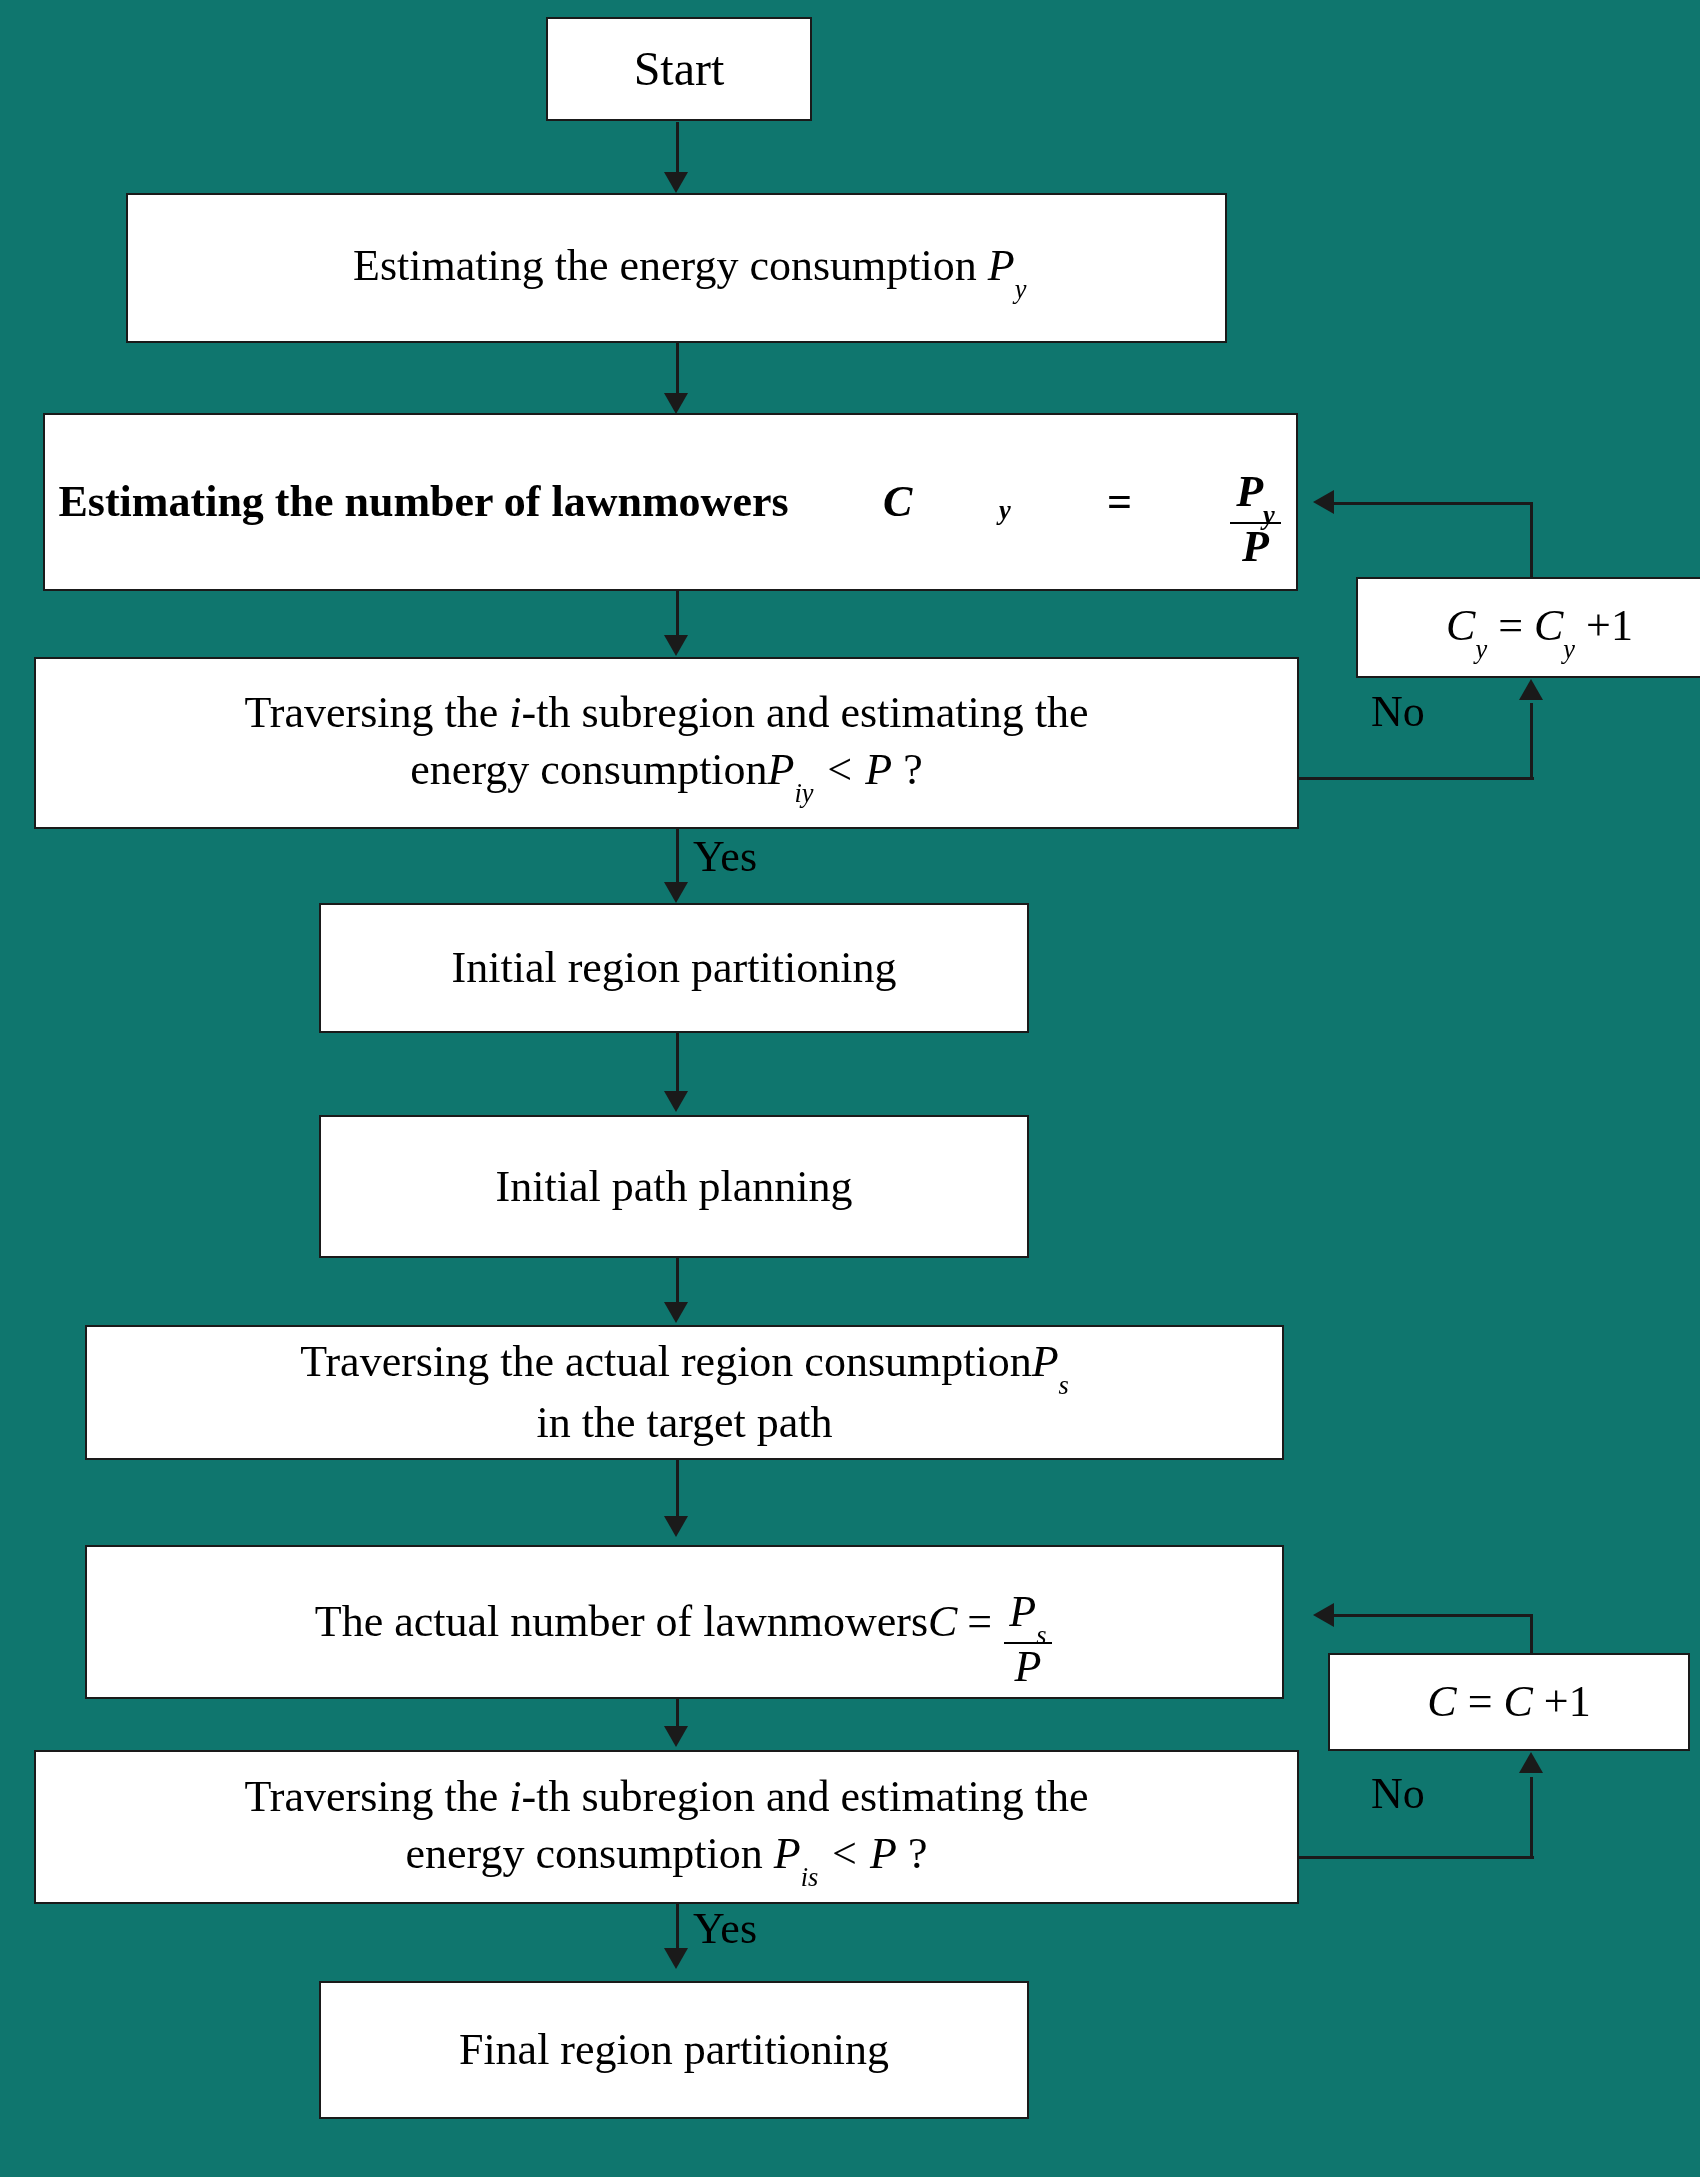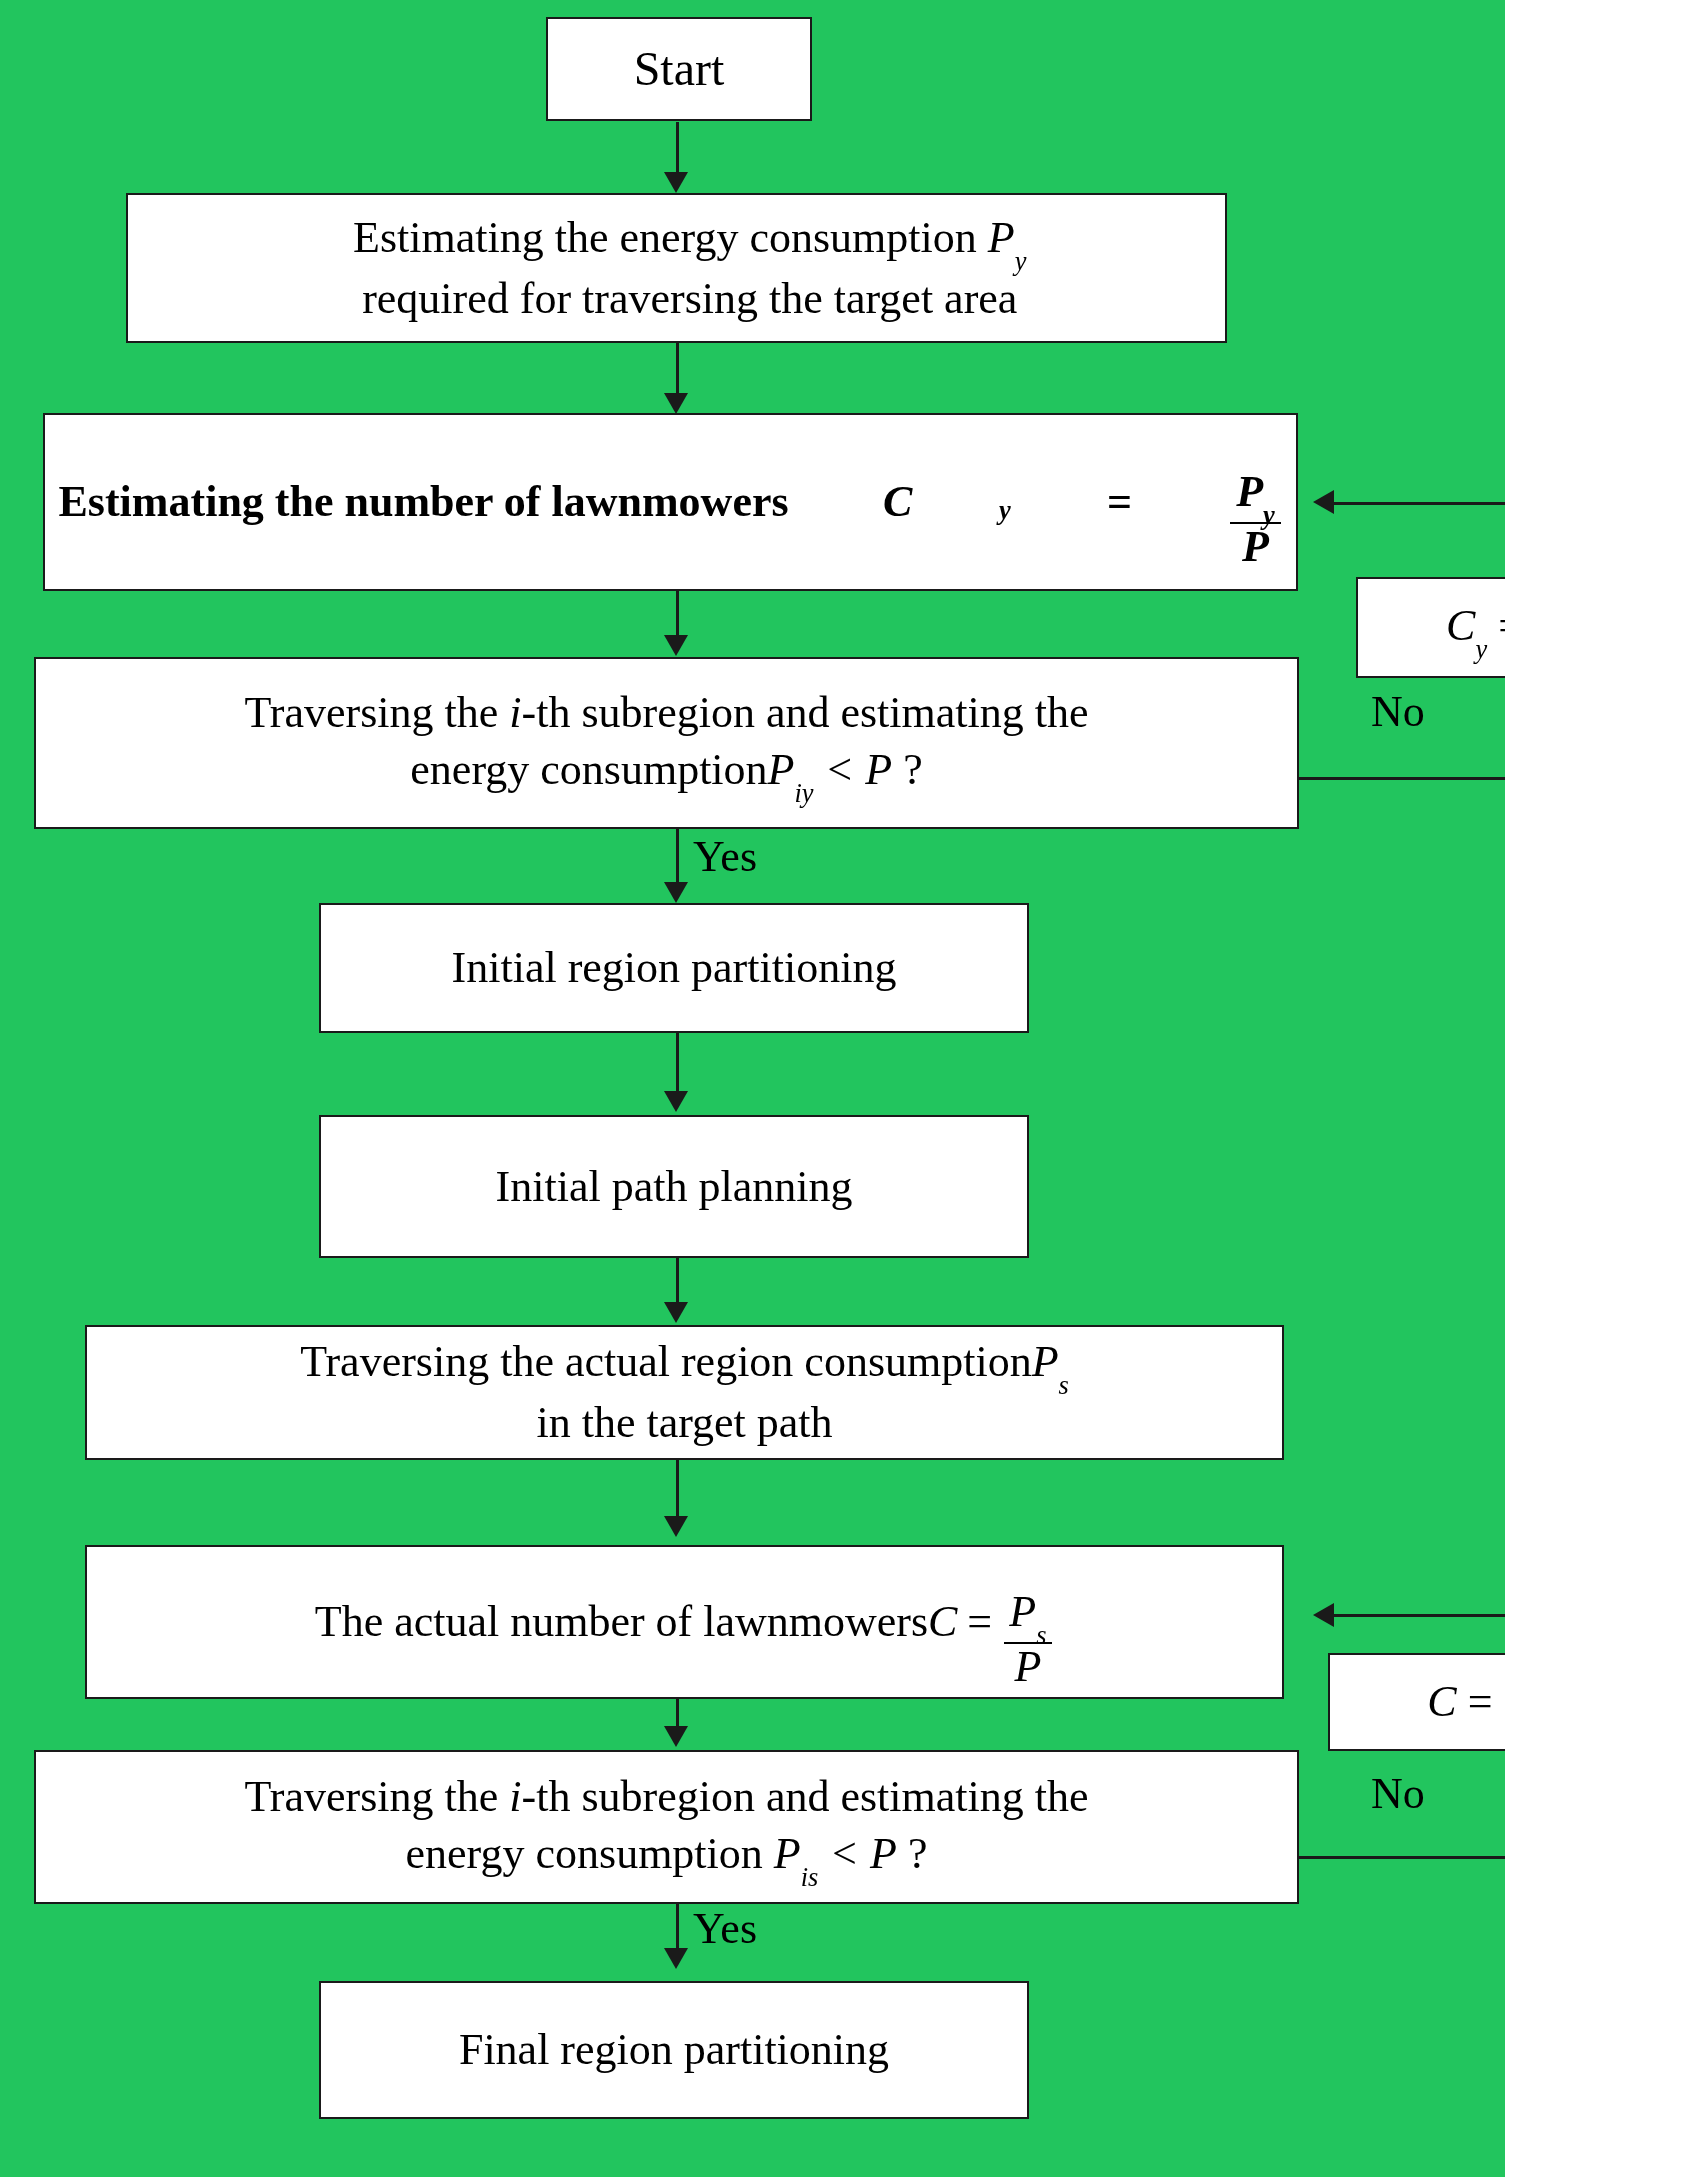--- a/index.html
+++ b/index.html
@@ -13,9 +13,9 @@
   }
   #canvas {
     position: relative;
-    width: 1505px;
+    width: 1700px;
     height: 2177px;
-    background: #22c55e;
+    background: #0f766e;
     overflow: hidden;
   }
   

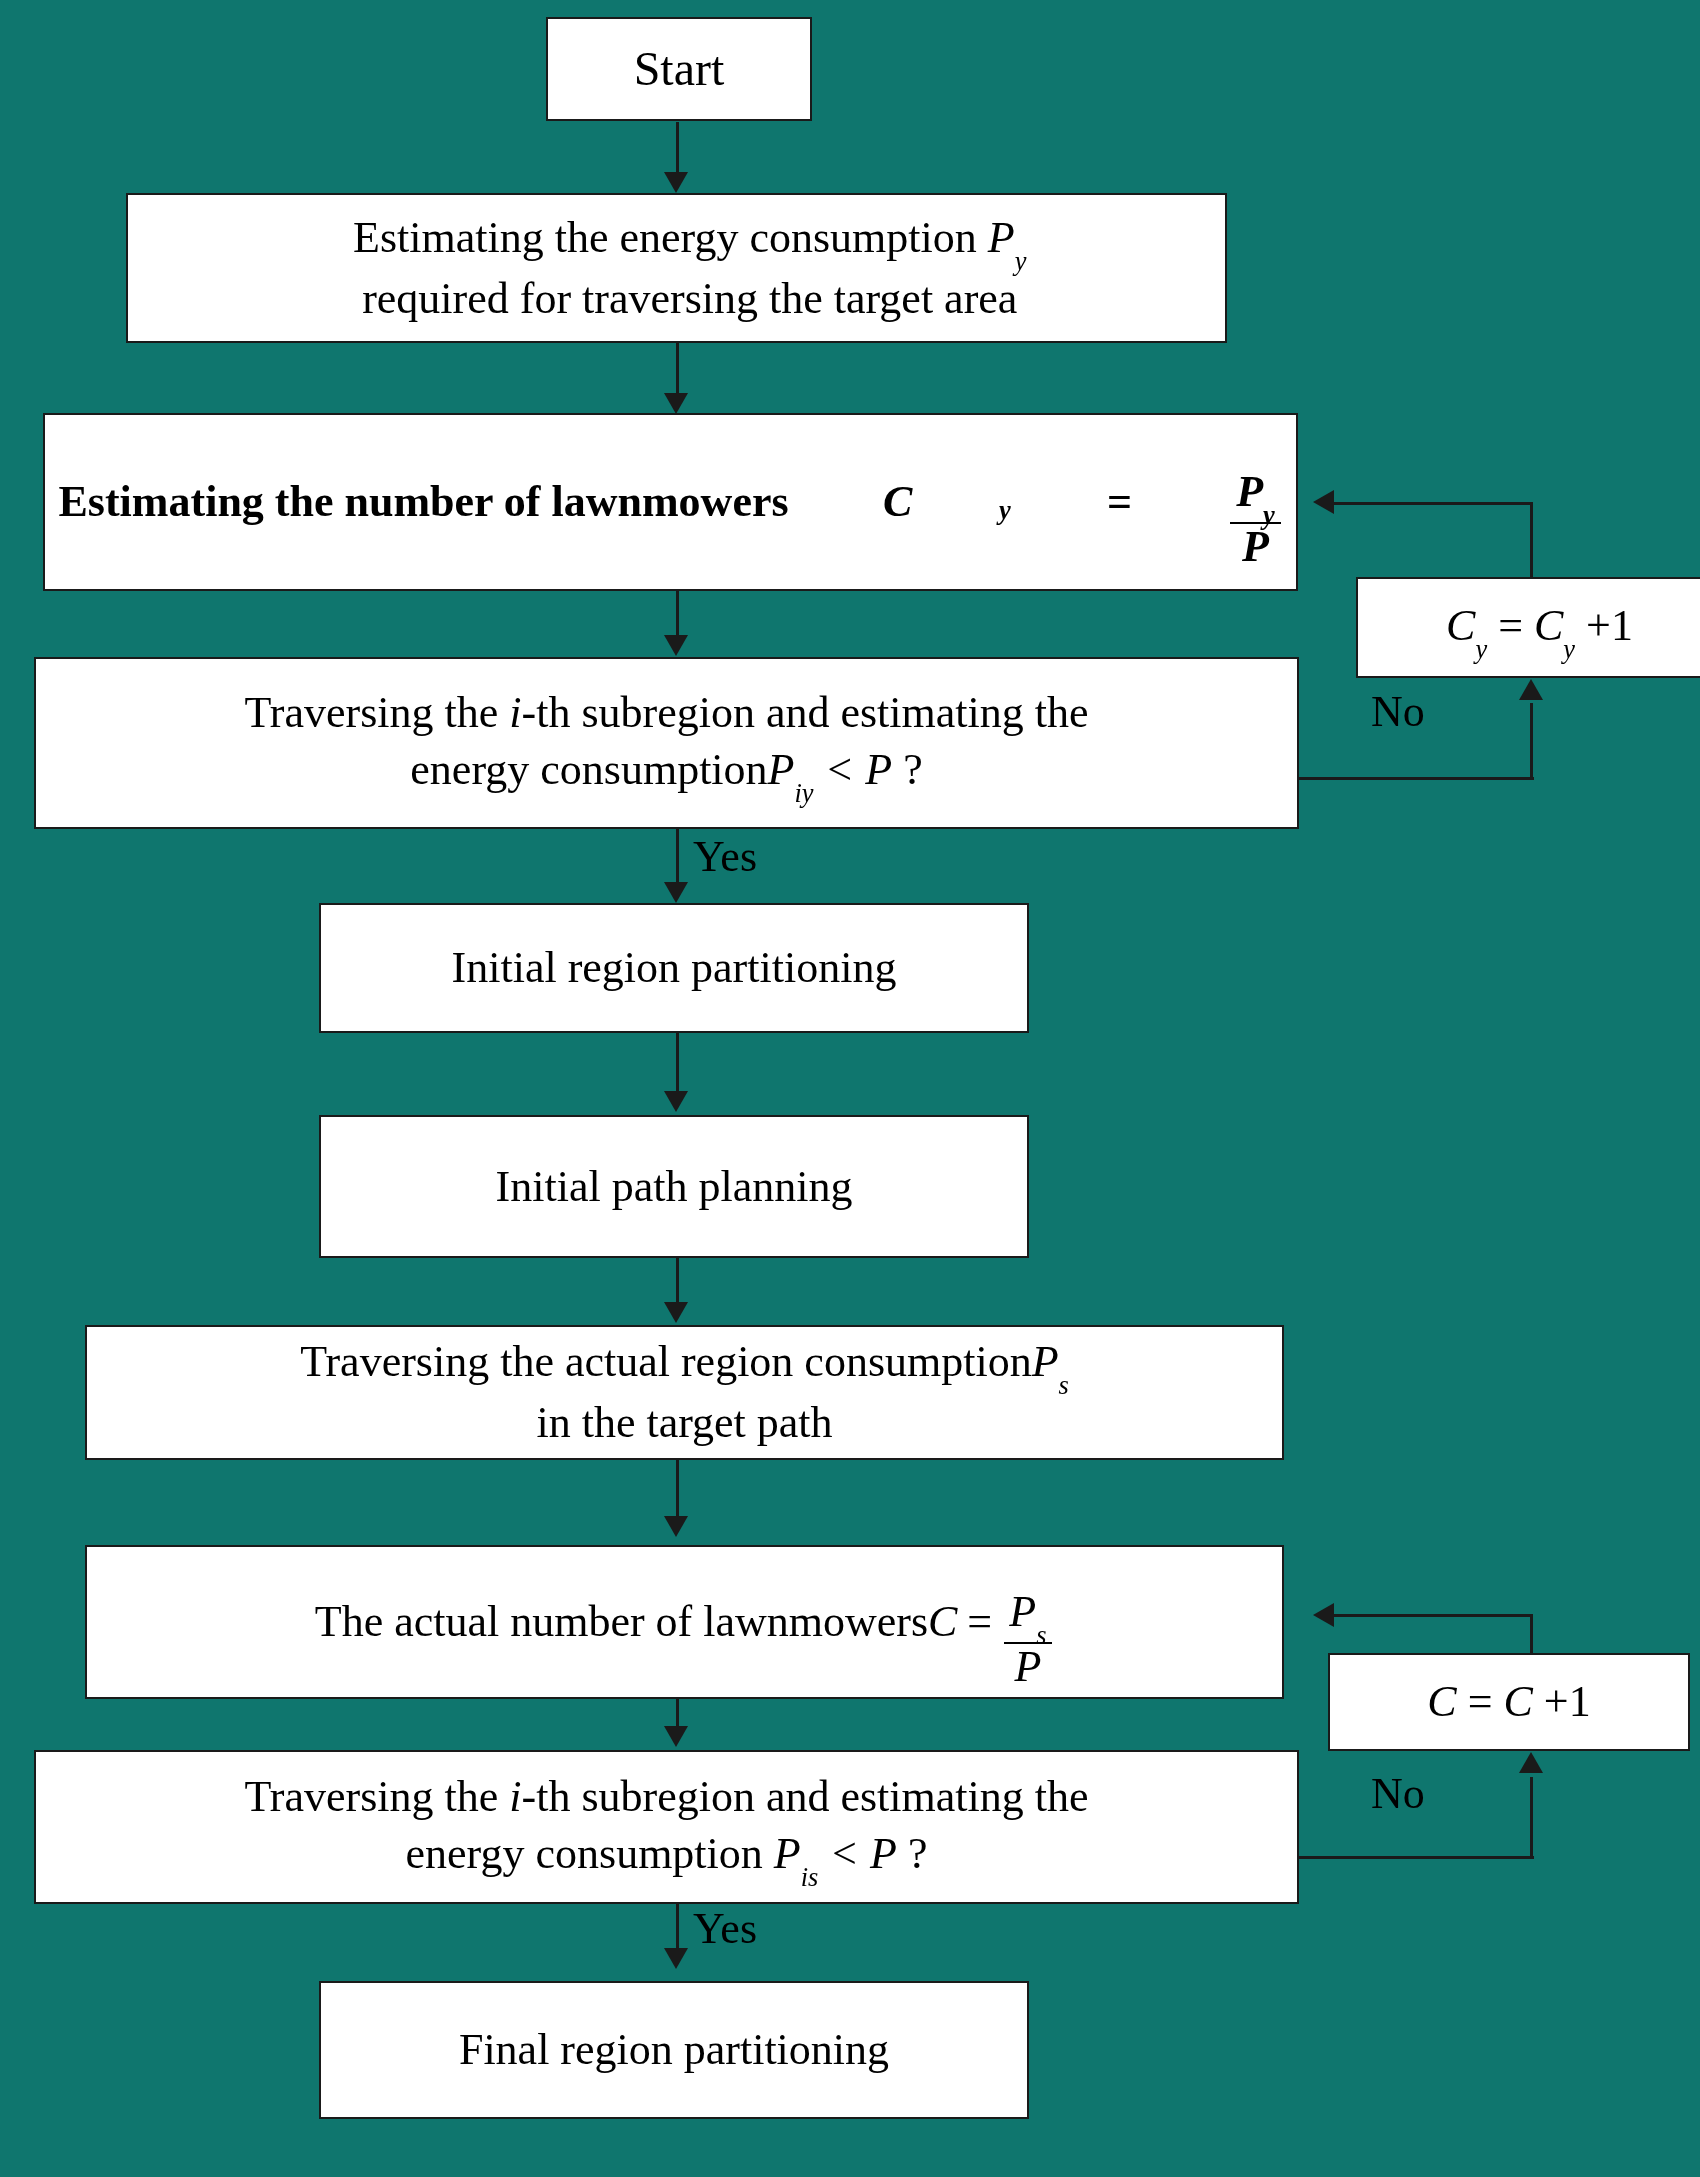--- a/index.html
+++ b/index.html
@@ -115,7 +115,6 @@
   <div class="node" style="left:126px; top:193px; width:1101px; height:150px;padding-left:40px;">
     <span class="txt">
       <span><span>Estimating the energy consumption </span><span class="it">P</span><span class="sub">y</span></span><br>
-      <span>required for traversing the target area</span>
     </span>
   </div>
 

